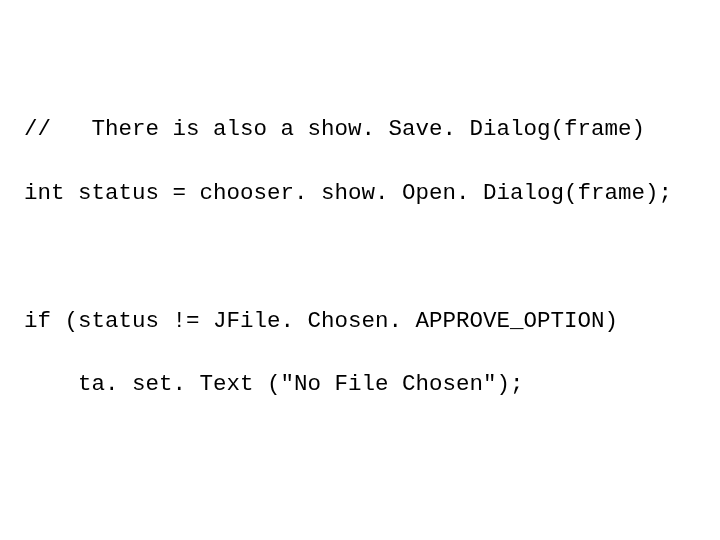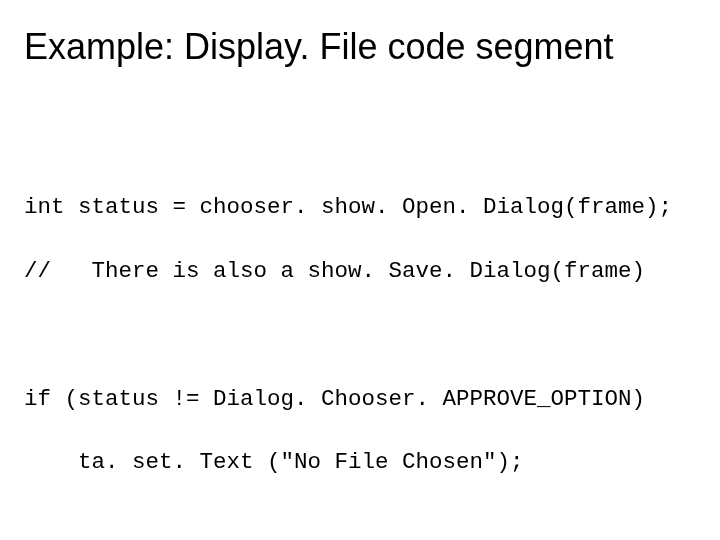--- a/index.html
+++ b/index.html
@@ -39,7 +39,6 @@
 <body>
 
 <div class="slide">
-  <div class="title">Example: Display. File code segment</div>
 
   <div class="code">
 <div class="blank"></div>

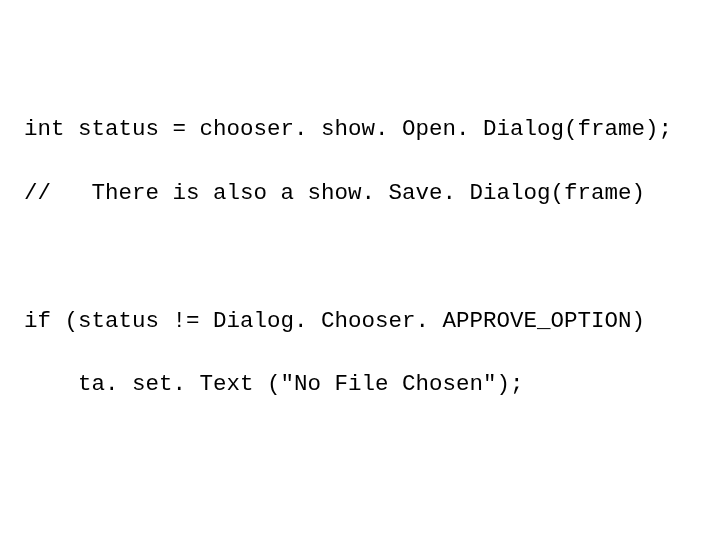--- a/index.html
+++ b/index.html
@@ -42,8 +42,8 @@
 
   <div class="code">
 <div class="blank"></div>
+<div>//   There is also a show. Save. Dialog(frame)</div>
 <div>int status = chooser. show. Open. Dialog(frame);</div>
-<div>//   There is also a show. Save. Dialog(frame)</div>
 <div class="blank"></div>
 <div>if (status != Dialog. Chooser. APPROVE_OPTION)</div>
 <div>    ta. set. Text ("No File Chosen");</div>

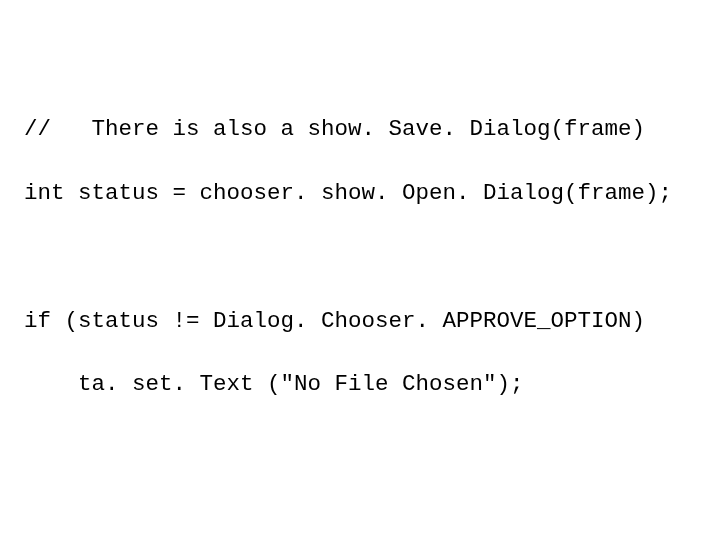--- a/index.html
+++ b/index.html
@@ -45,7 +45,7 @@
 <div>//   There is also a show. Save. Dialog(frame)</div>
 <div>int status = chooser. show. Open. Dialog(frame);</div>
 <div class="blank"></div>
-<div>if (status != Dialog. Chooser. APPROVE_OPTION)</div>
+<div>if (status != JFile. Chosen. APPROVE_OPTION)</div>
 <div>    ta. set. Text ("No File Chosen");</div>
 
 

